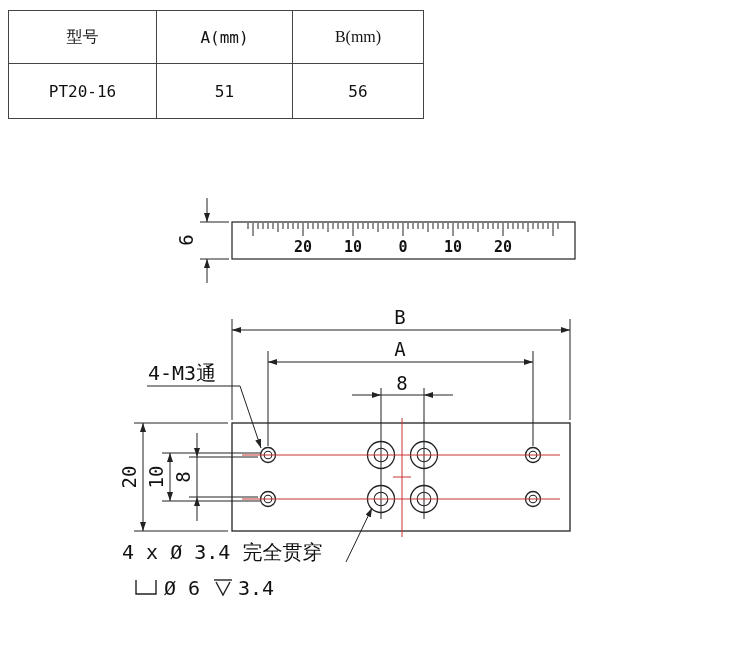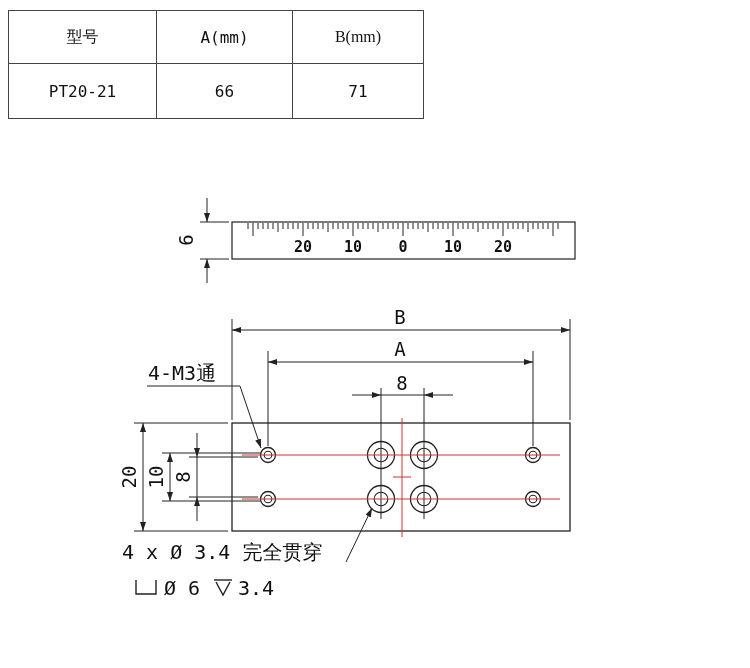--- a/index.html
+++ b/index.html
@@ -40,6 +40,11 @@
       </tr>
     </thead>
     <tbody>
+      <tr>
+        <td>PT20-16</td>
+        <td>51</td>
+        <td>56</td>
+      </tr>
       <tr>
         <td>PT20-21</td>
         <td>66</td>

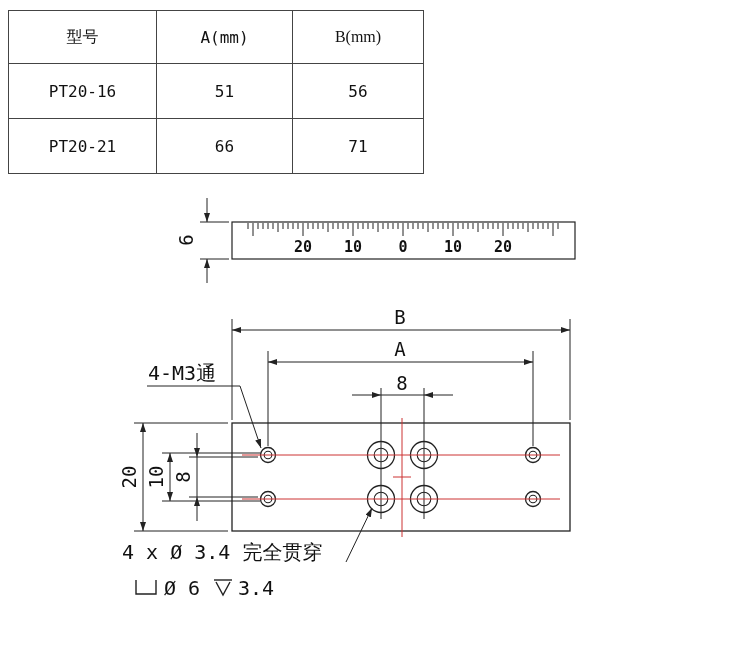--- a/index.html
+++ b/index.html
@@ -44,11 +44,6 @@
         <td>PT20-16</td>
         <td>51</td>
         <td>56</td>
-      </tr>
-      <tr>
-        <td>PT20-21</td>
-        <td>66</td>
-        <td>71</td>
       </tr>
     </tbody>
   </table>

